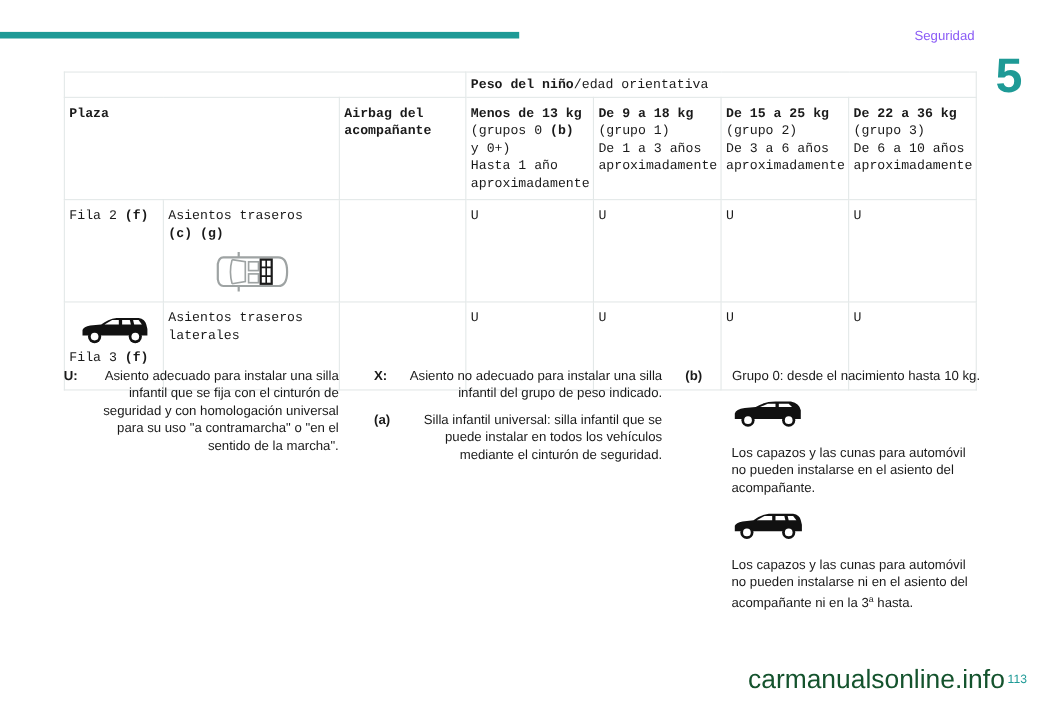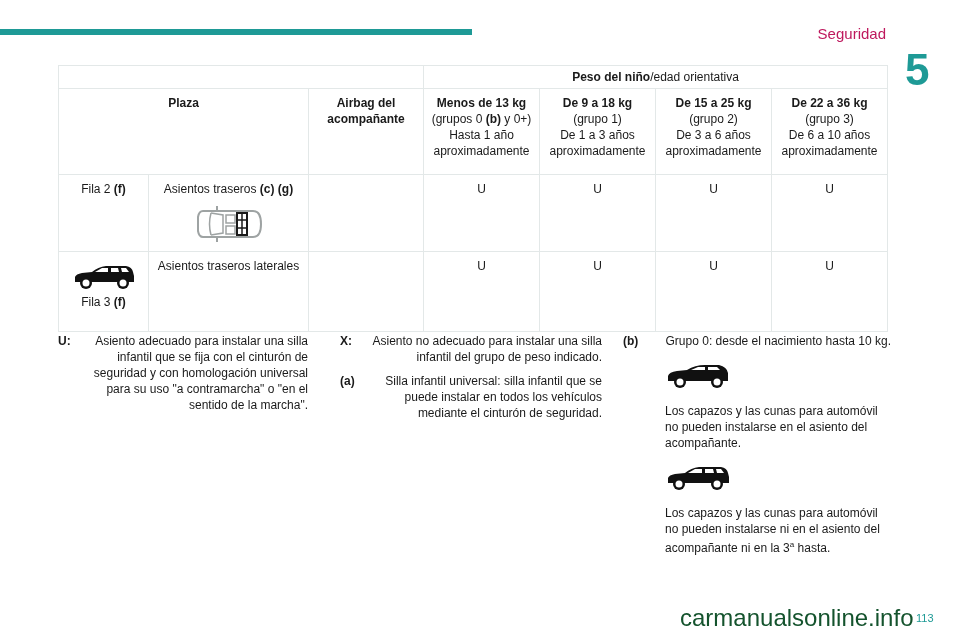--- a/index.html
+++ b/index.html
@@ -7,7 +7,7 @@
   body { position: relative; font-family: "Liberation Sans", sans-serif; color: #1a1a1a; font-size: 12px; }
 
   .top-bar { position: absolute; left: 0; top: 29px; width: 472px; height: 6px; background: #1e9a96; }
-  .section-title { position: absolute; right: 74px; top: 25px; font-size: 15px; color: #be185d; }
+  .section-title { position: absolute; right: 74px; top: 25px; font-size: 12px; color: #8b5cf6; }
   .chapter-num { position: absolute; left: 905px; top: 48px; font-size: 44px; font-weight: bold; color: #1e9a96; line-height: 1; }
 
   table.grid { position: absolute; left: 58px; top: 65px; width: 829px; border-collapse: collapse; table-layout: fixed; }

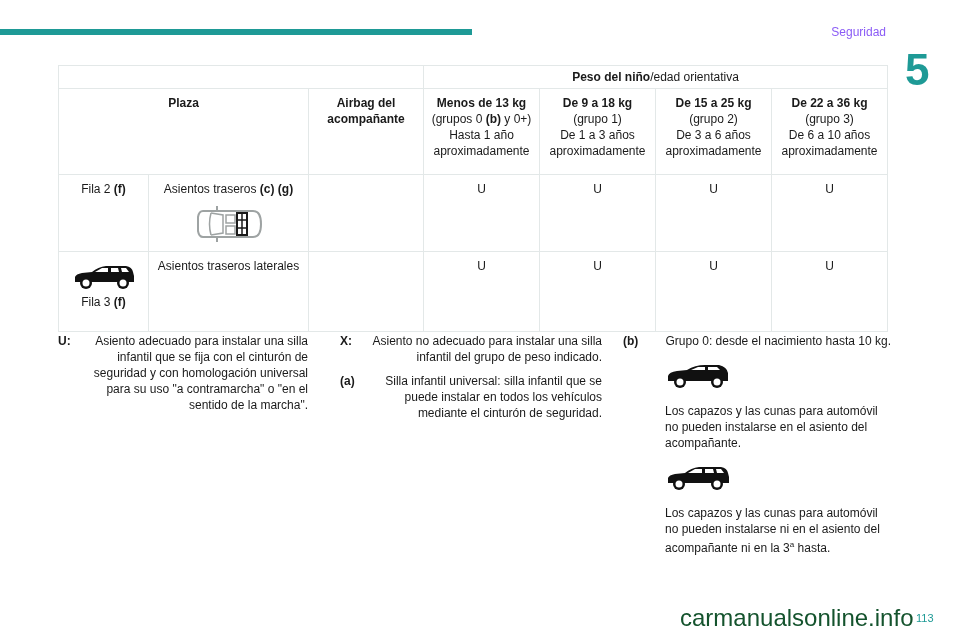--- a/index.html
+++ b/index.html
@@ -11,7 +11,7 @@
   .chapter-num { position: absolute; left: 905px; top: 48px; font-size: 44px; font-weight: bold; color: #1e9a96; line-height: 1; }
 
   table.grid { position: absolute; left: 58px; top: 65px; width: 829px; border-collapse: collapse; table-layout: fixed; }
-  table.grid td { border: 1.5px solid #e3e8e8; text-align: center; vertical-align: top; font-size: 12px; line-height: 16px; padding: 6px 4px; }
+  table.grid td { border: 1.5px solid #e3e8e8; text-align: left; vertical-align: top; font-size: 12px; line-height: 16px; padding: 6px 4px; font-family: Liberation Mono, monospace; }
   table.grid .hdr-top td { height: 23px; padding: 3px 4px; }
   table.grid .hdr-main td { height: 86px; }
   table.grid .row2 td { height: 73px; }

